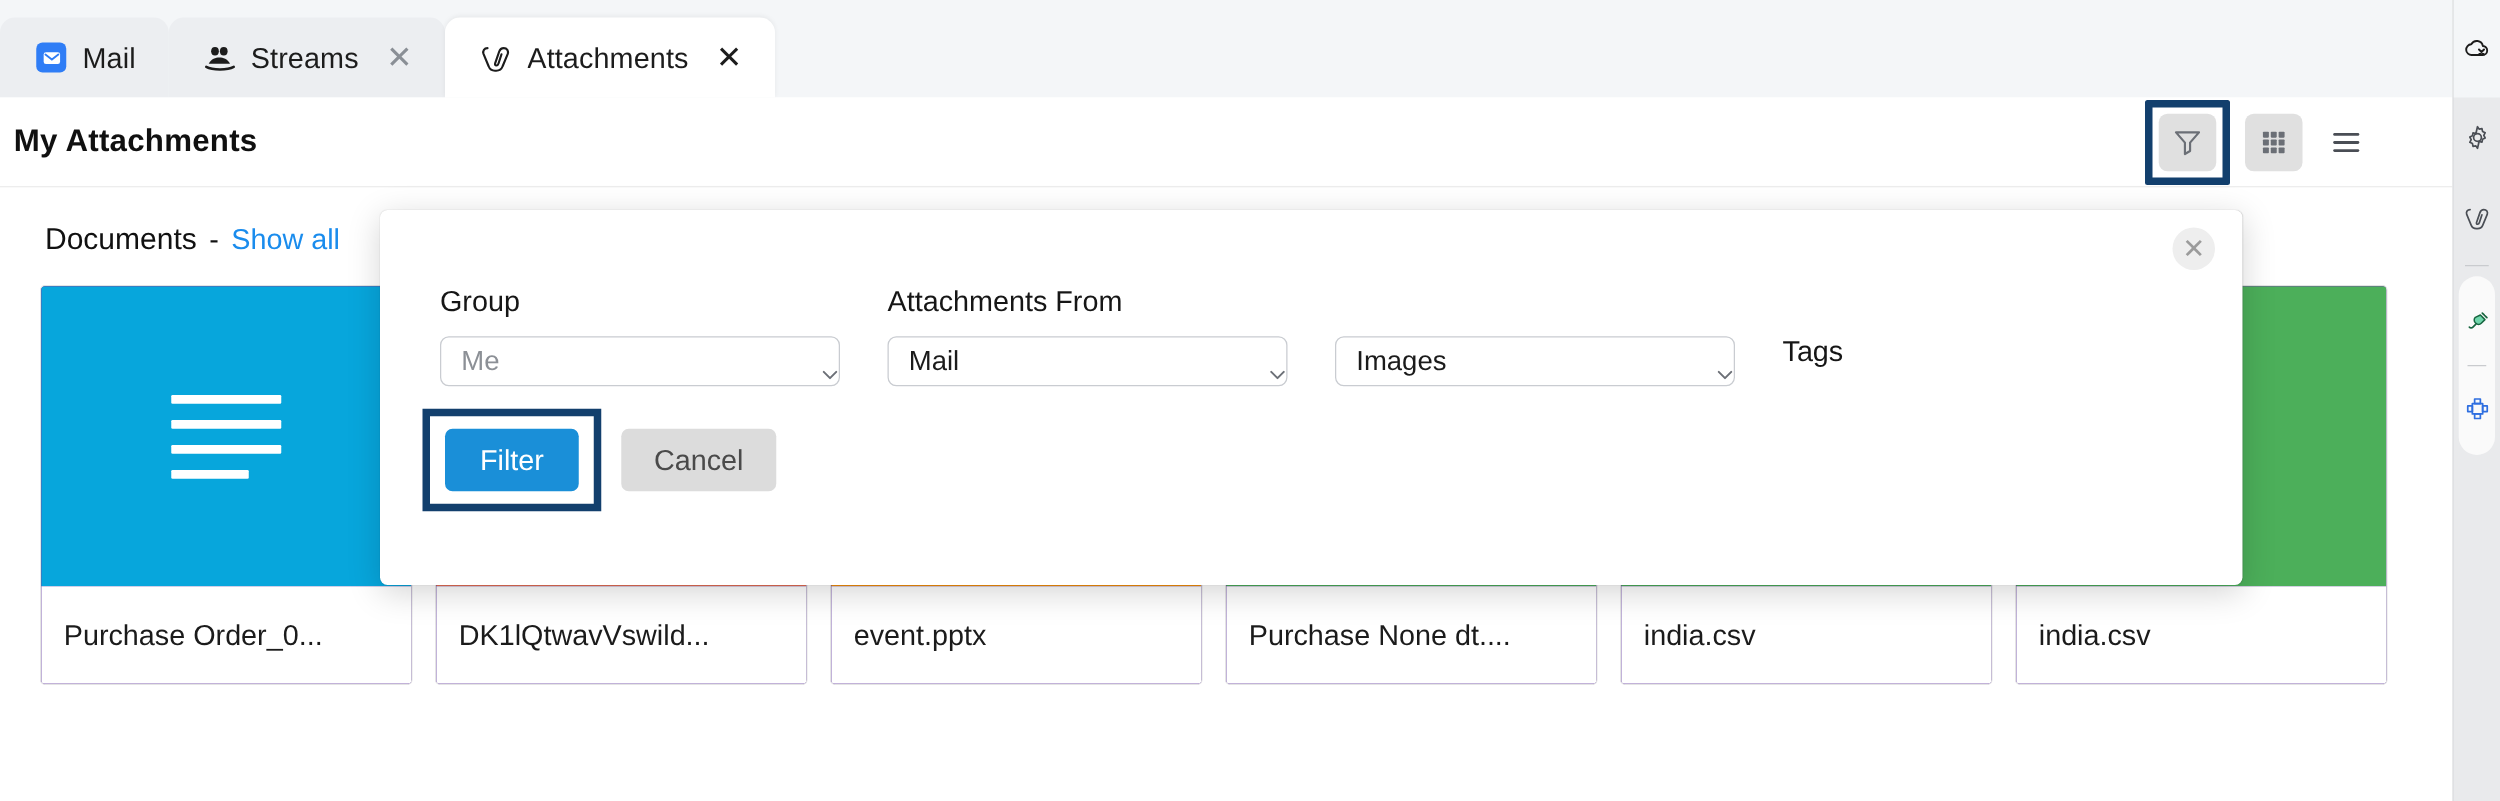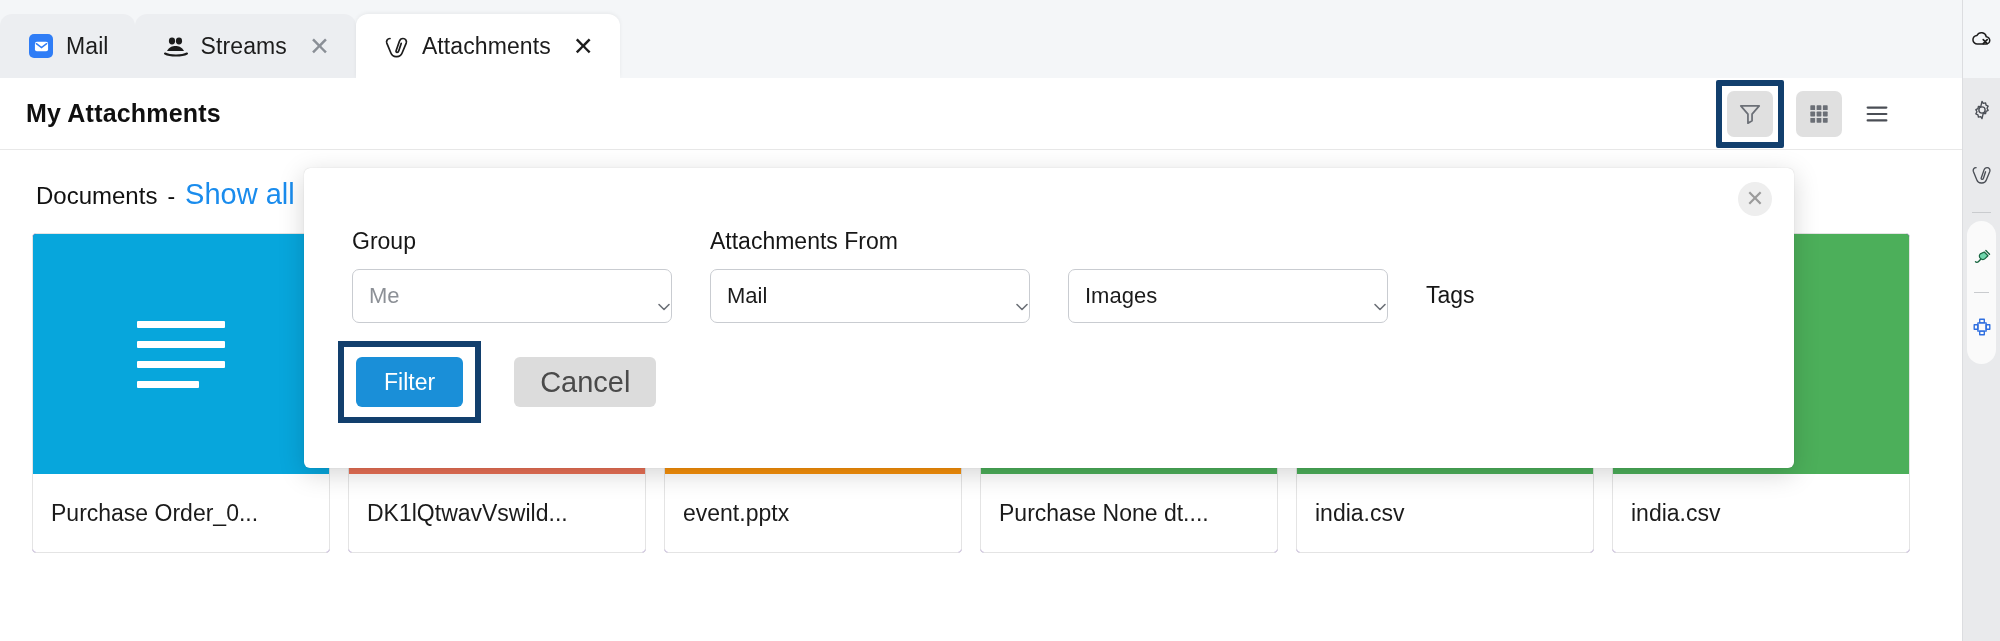--- a/index.html
+++ b/index.html
@@ -57,7 +57,7 @@
     display: flex; align-items: center;
   }
   .page-title {
-    margin-left: 26px;
+    margin-left: 11px;
     font-size: 25px; font-weight: bold; color: #101010;
     letter-spacing: .2px;
   }

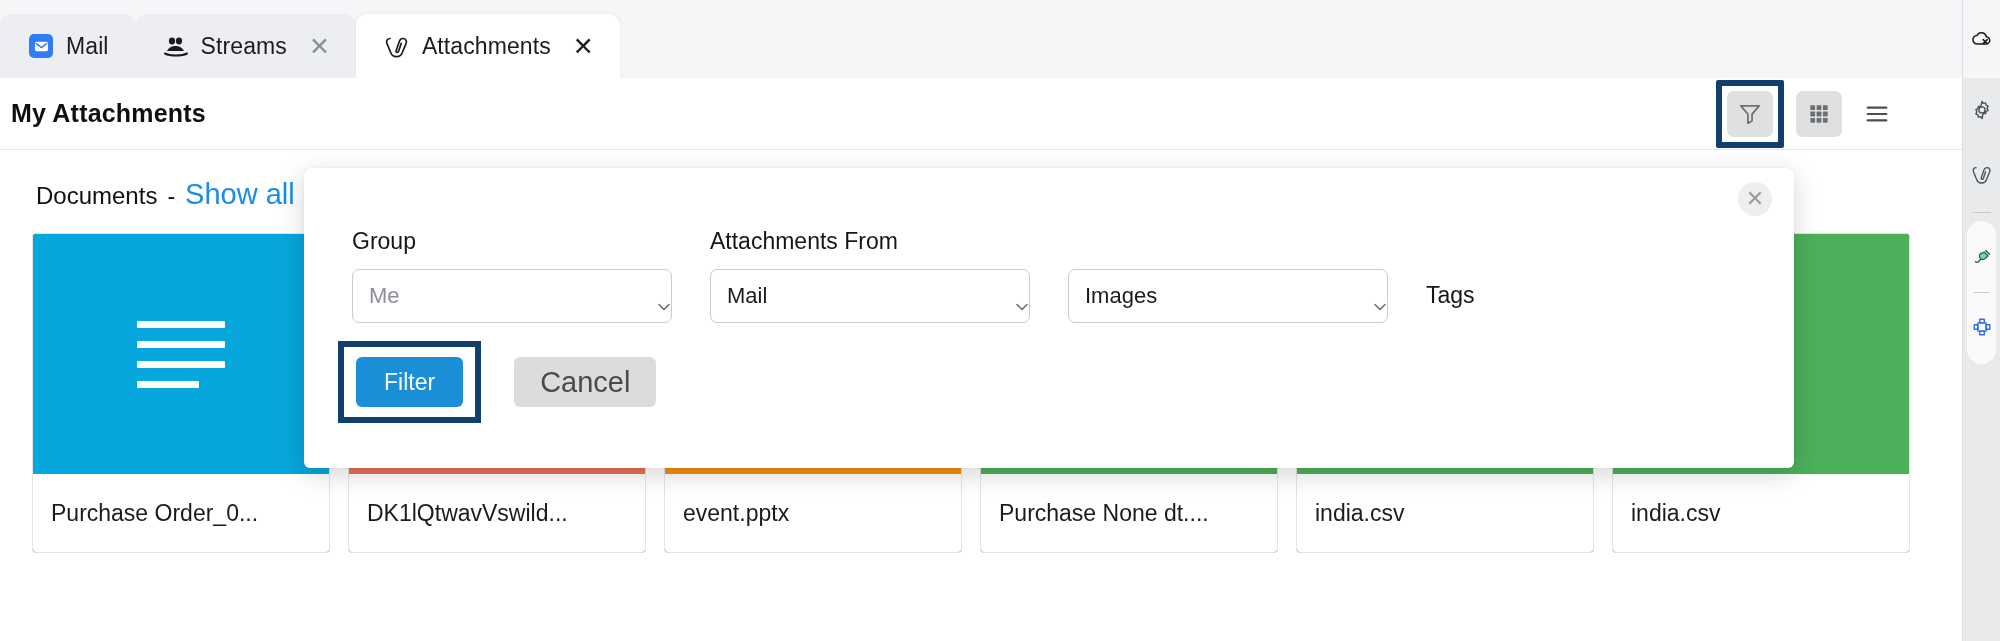--- a/index.html
+++ b/index.html
@@ -84,7 +84,7 @@
   }
   .section-title { font-size: 24px; font-weight: normal; color: #111; }
   .section-dash { font-size: 23px; color: #111; }
-  .section-link { font-size: 29px; color: #1a8ced; cursor: pointer; }
+  .section-link { font-size: 23px; color: #1a8ced; cursor: pointer; }
 
   .cards {
     display: flex; gap: 18px;

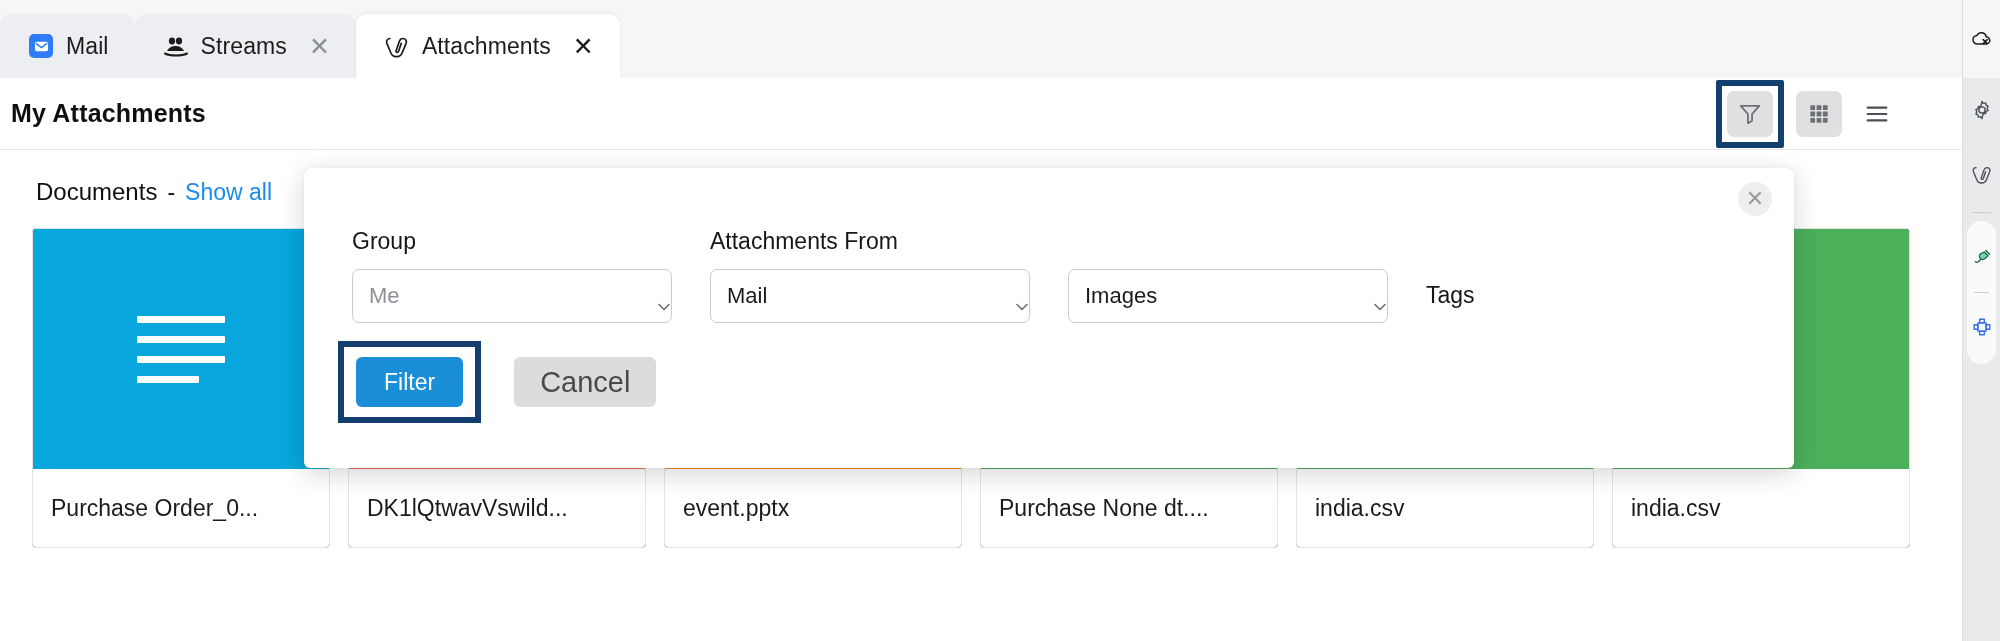--- a/index.html
+++ b/index.html
@@ -131,7 +131,7 @@
   .filter-field { width: 320px; }
   .filter-label { font-size: 23px; color: #161616; margin-bottom: 14px; display: block; }
   .select {
-    position: relative; height: 54px;
+    position: relative; height: 40px;
     border: 1px solid #c9ccd1; border-radius: 7px;
     background: #fff;
     display: flex; align-items: center;

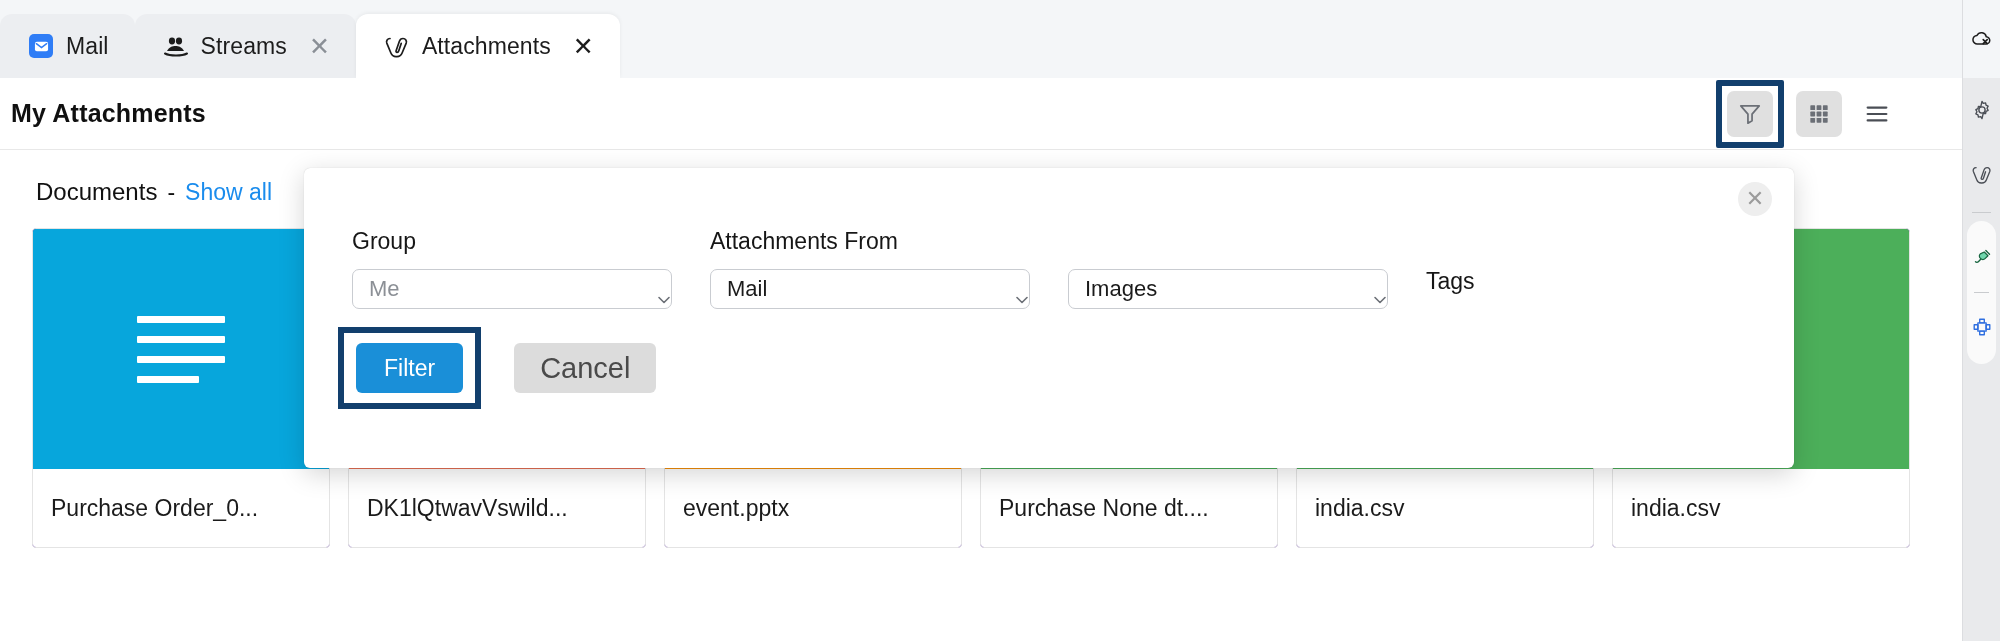--- a/index.html
+++ b/index.html
@@ -143,7 +143,7 @@
   .chev {
     margin-left: auto; width: 0; height: 0;
   }
-  .filter-actions { display: flex; align-items: center; padding: 18px 0 0 34px; gap: 21px; }
+  .filter-actions { display: flex; align-items: center; padding: 18px 0 0 34px; gap: 4px; }
   .btn-primary {
     background: #1a8fd8; color: #fff;
     border: none; border-radius: 6px;

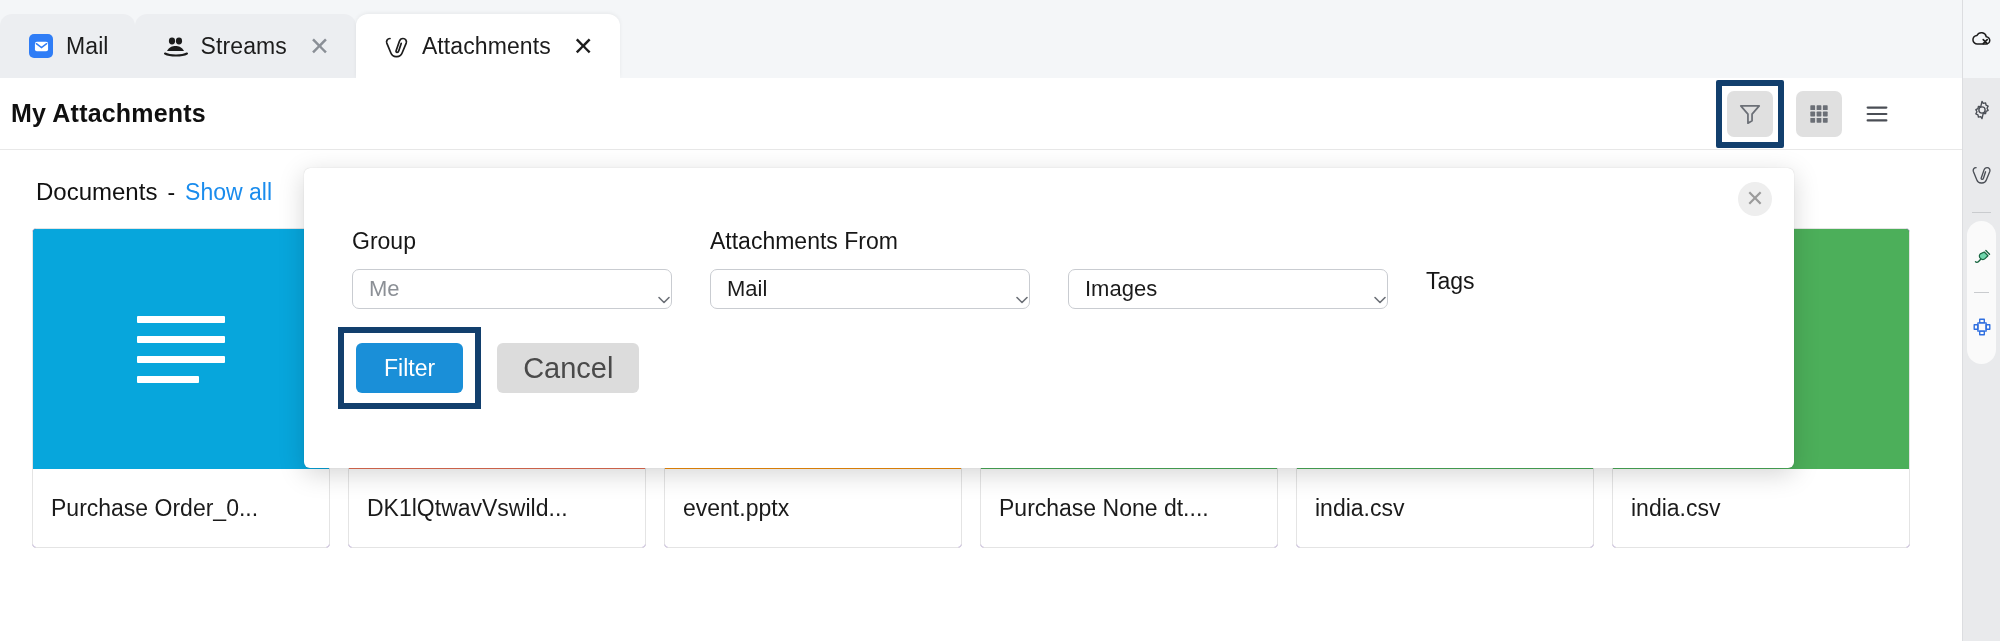--- a/index.html
+++ b/index.html
@@ -155,7 +155,7 @@
     background: #dcdcdc; color: #4a4a4a;
     border: none; border-radius: 6px;
     height: 50px; padding: 0 26px;
-    font-size: 29px; cursor: pointer;
+    font-size: 23px; cursor: pointer;
     margin-left: 12px;
     font-family: "Liberation Sans", sans-serif;
   }

